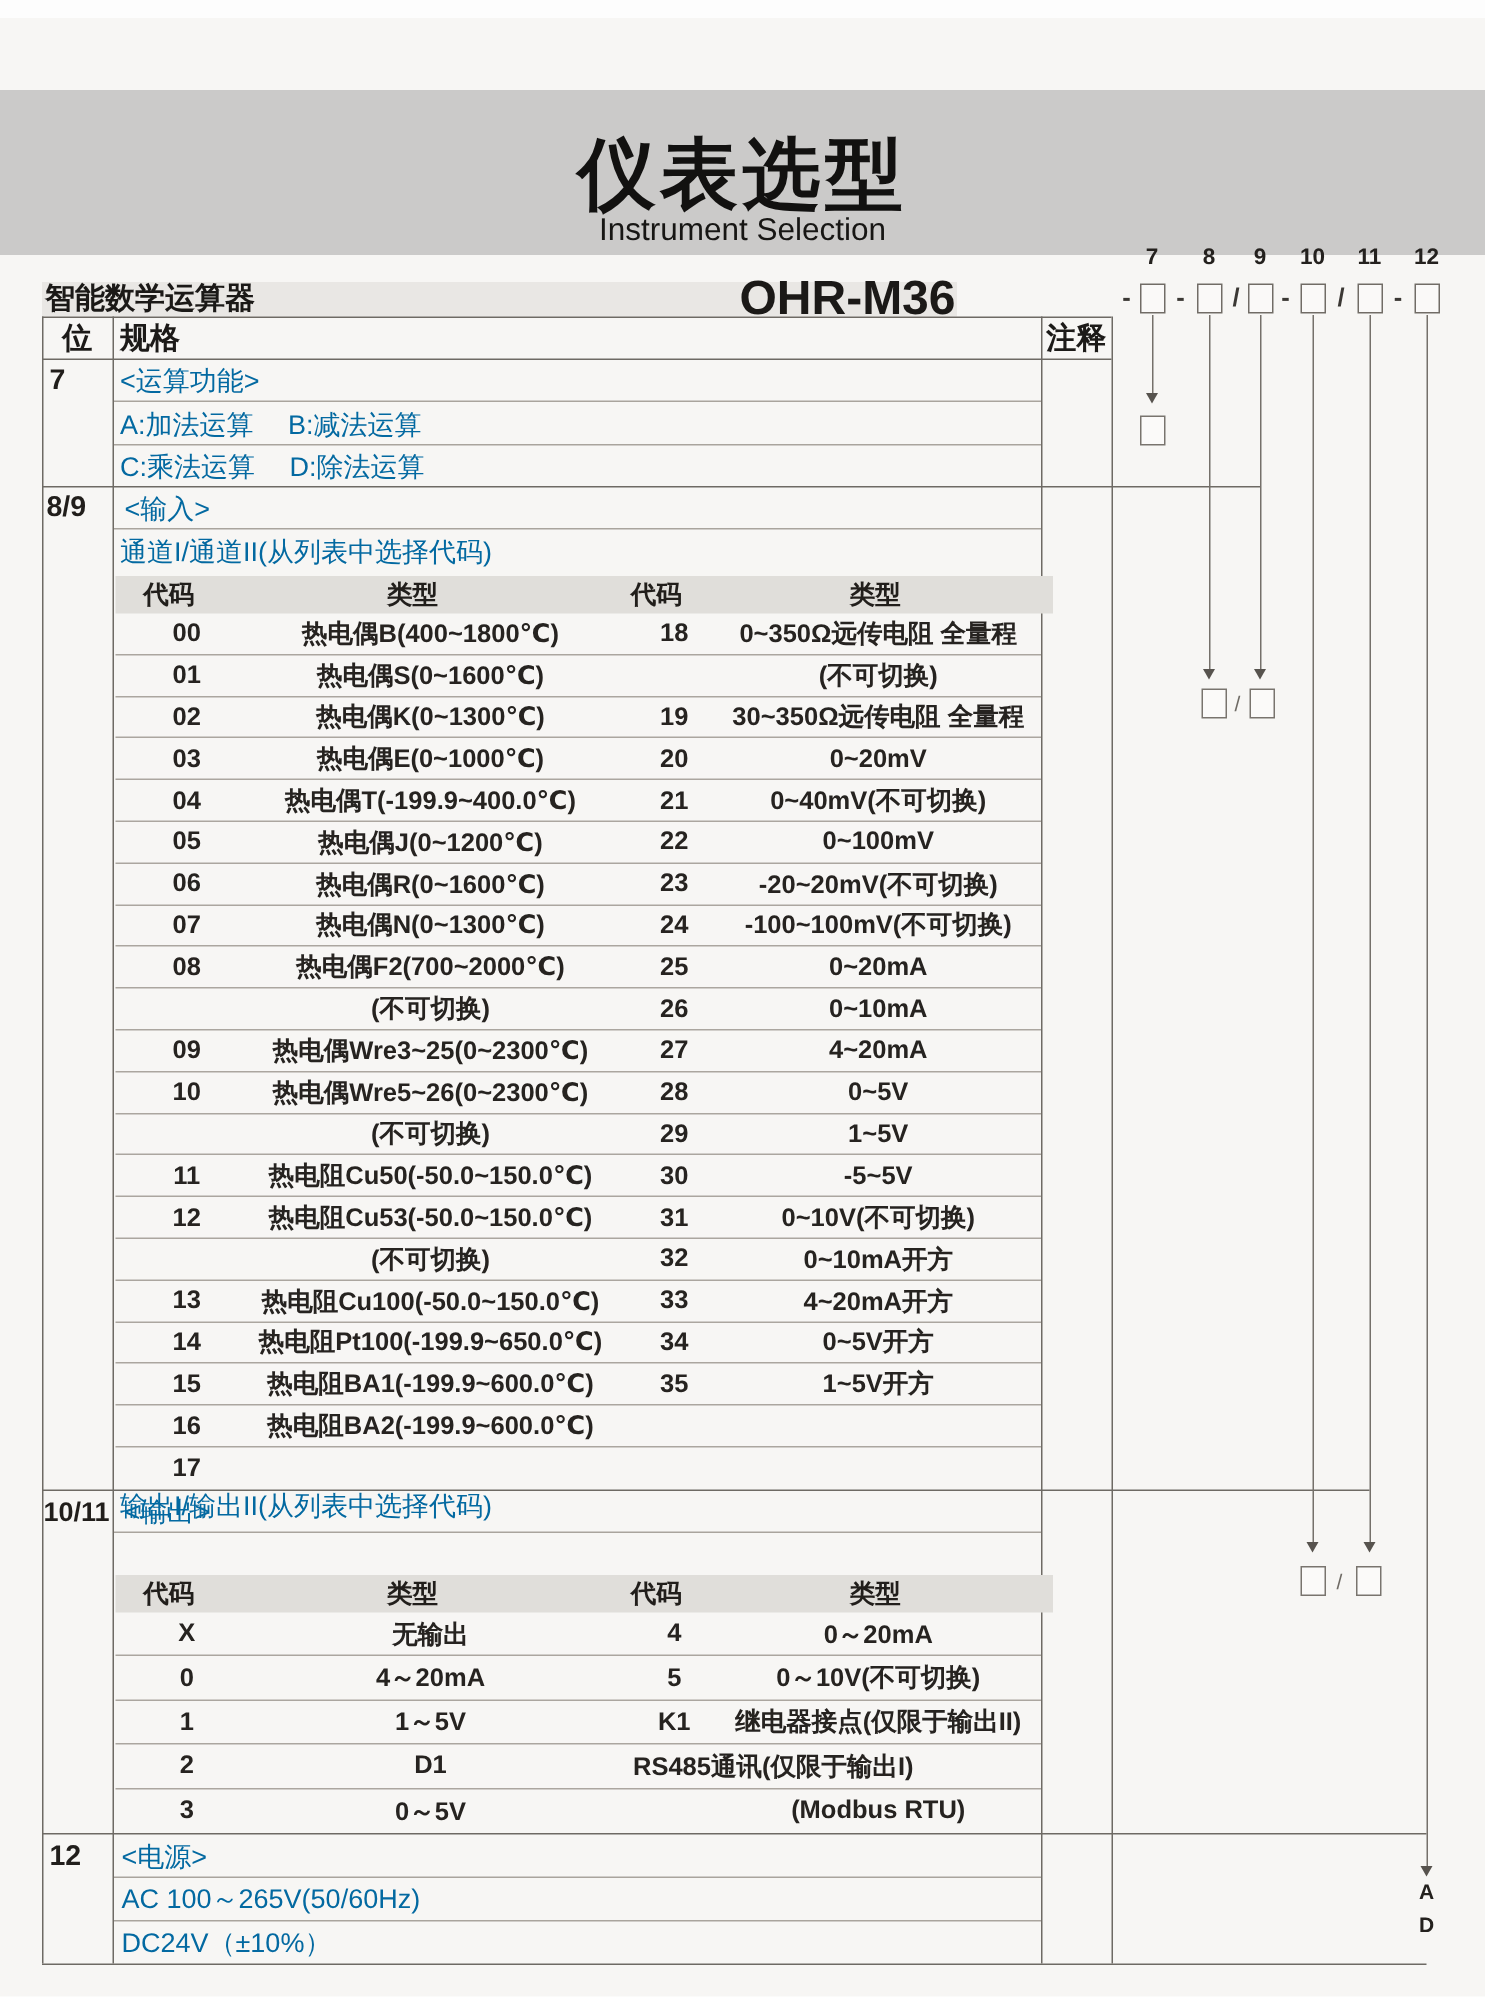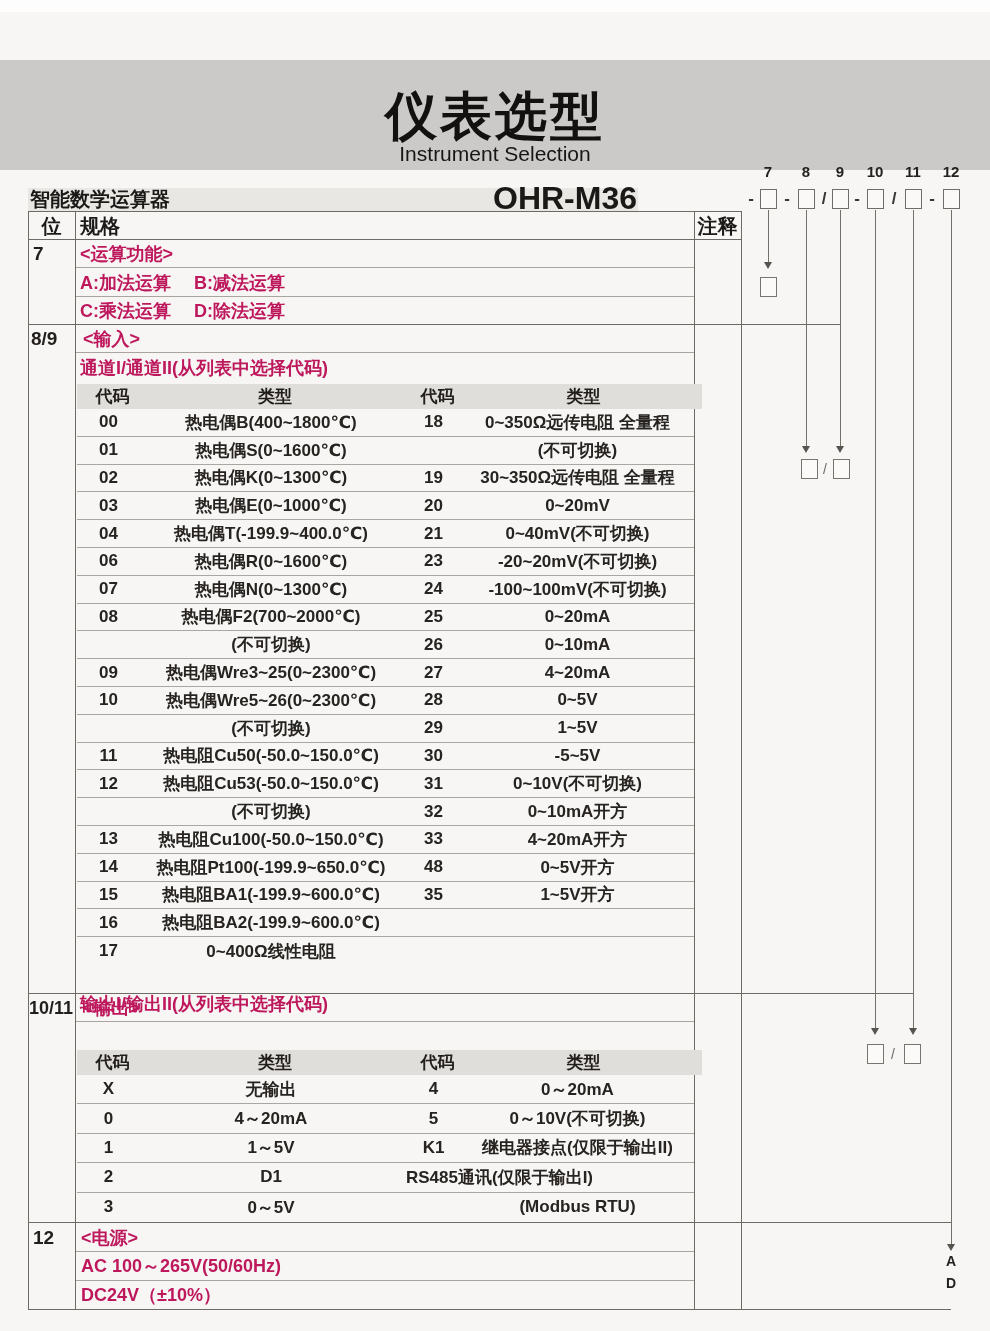--- a/index.html
+++ b/index.html
@@ -27,7 +27,7 @@
   .sq{position:absolute;width:15px;height:18px;border:1px solid #79746e;background:#fbfaf9;}
   .dslash{position:absolute;width:14px;text-align:center;line-height:20px;font-size:14px;color:#6e6a64;}
   .adlbl{position:absolute;width:20px;text-align:center;font-size:14px;font-weight:700;color:#24211e;}
-  .lbl{position:absolute;font-size:18px;font-weight:700;line-height:24px;color:#be185d;white-space:nowrap;}
+  .lbl{position:absolute;font-size:18px;font-weight:400;line-height:24px;color:#0369a1;white-space:nowrap;}
   .colhead{position:absolute;top:214px;font-size:20px;font-weight:700;line-height:24px;color:#1c1a18;}
   .poslbl{position:absolute;font-size:19px;font-weight:700;line-height:24px;color:#211e1b;}
   .subtable{position:absolute;left:77px;width:617px;text-align:center;}

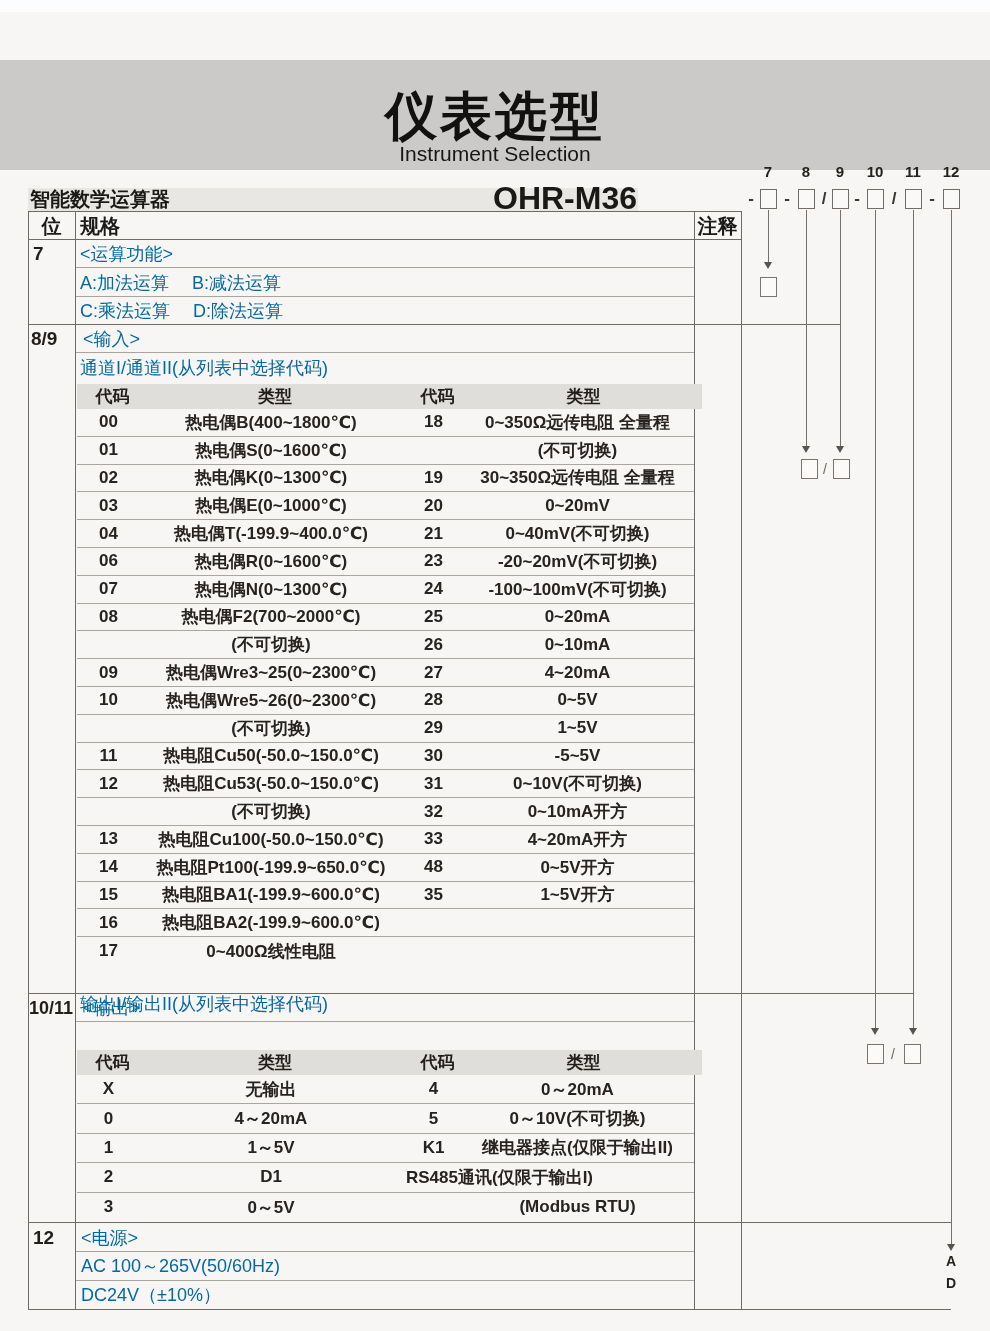--- a/index.html
+++ b/index.html
@@ -33,7 +33,7 @@
   .subtable{position:absolute;left:77px;width:617px;text-align:center;}
   .thead{display:grid;grid-template-columns:55px 270px 55px 1fr;padding-left:8px;height:25px;
          align-items:center;background:#e0deda;font-size:17px;font-weight:700;color:#211e1b;}
-  .trow{display:grid;grid-template-columns:55px 270px 55px 1fr;padding-left:4px;
+  .trow{display:grid;grid-template-columns:55px 270px 55px 1fr;padding-left:20px;
         align-items:center;border-bottom:1px solid #aba69f;box-sizing:border-box;
         font-size:17px;font-weight:600;color:#262320;}
   .trow:last-child{border-bottom:none;}

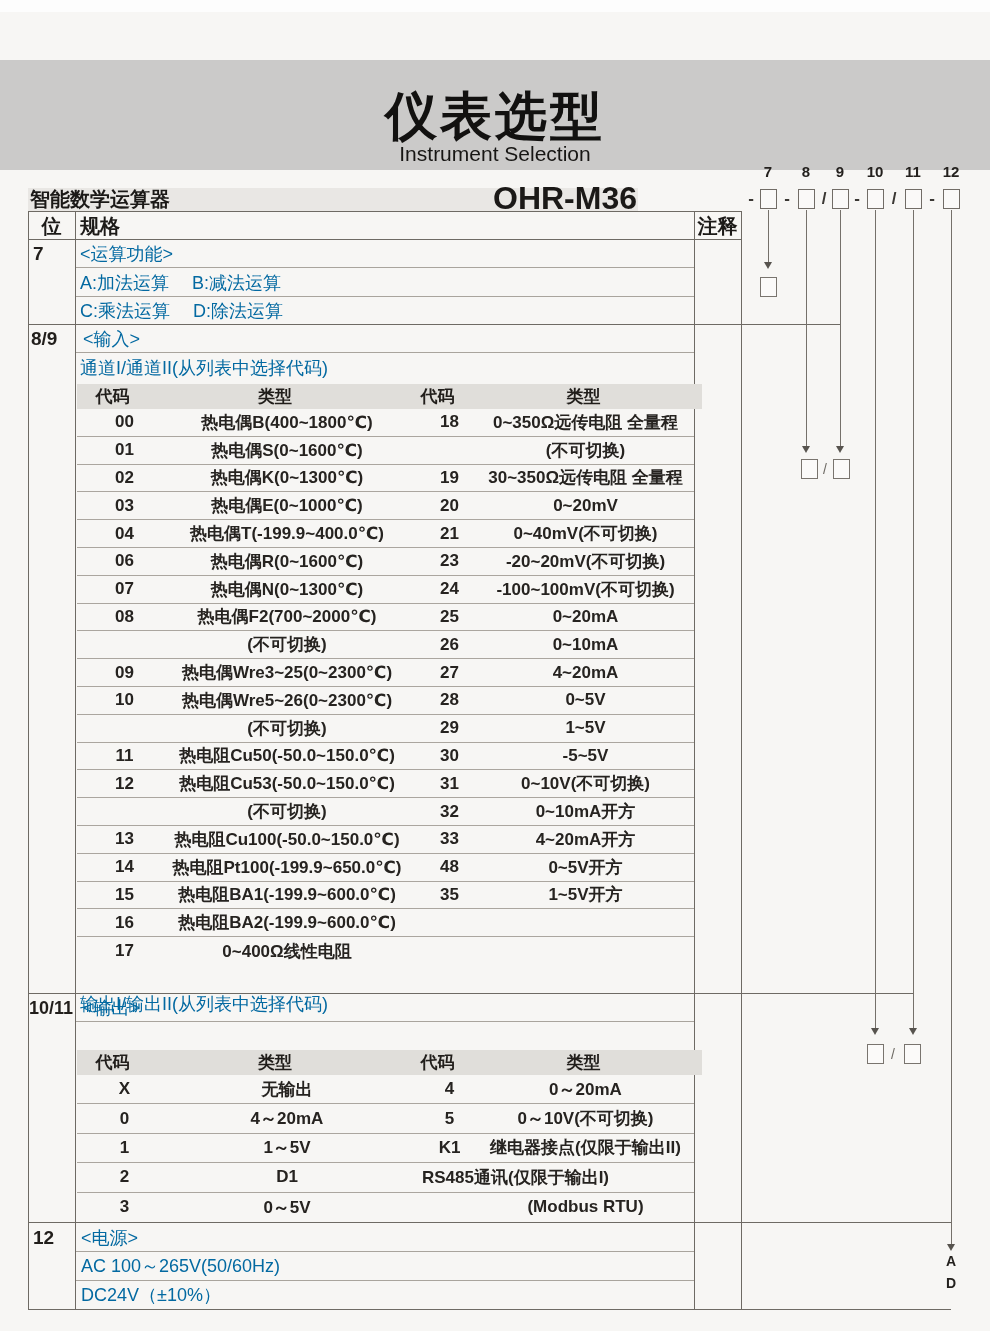--- a/index.html
+++ b/index.html
@@ -148,6 +148,12 @@
         <span>0~40mV(不可切换)</span>
       </div>
     <div class="trow">
+        <span>05</span>
+        <span>热电偶J(0~1200℃)</span>
+        <span>22</span>
+        <span>0~100mV</span>
+      </div>
+    <div class="trow">
         <span>06</span>
         <span>热电偶R(0~1600℃)</span>
         <span>23</span>

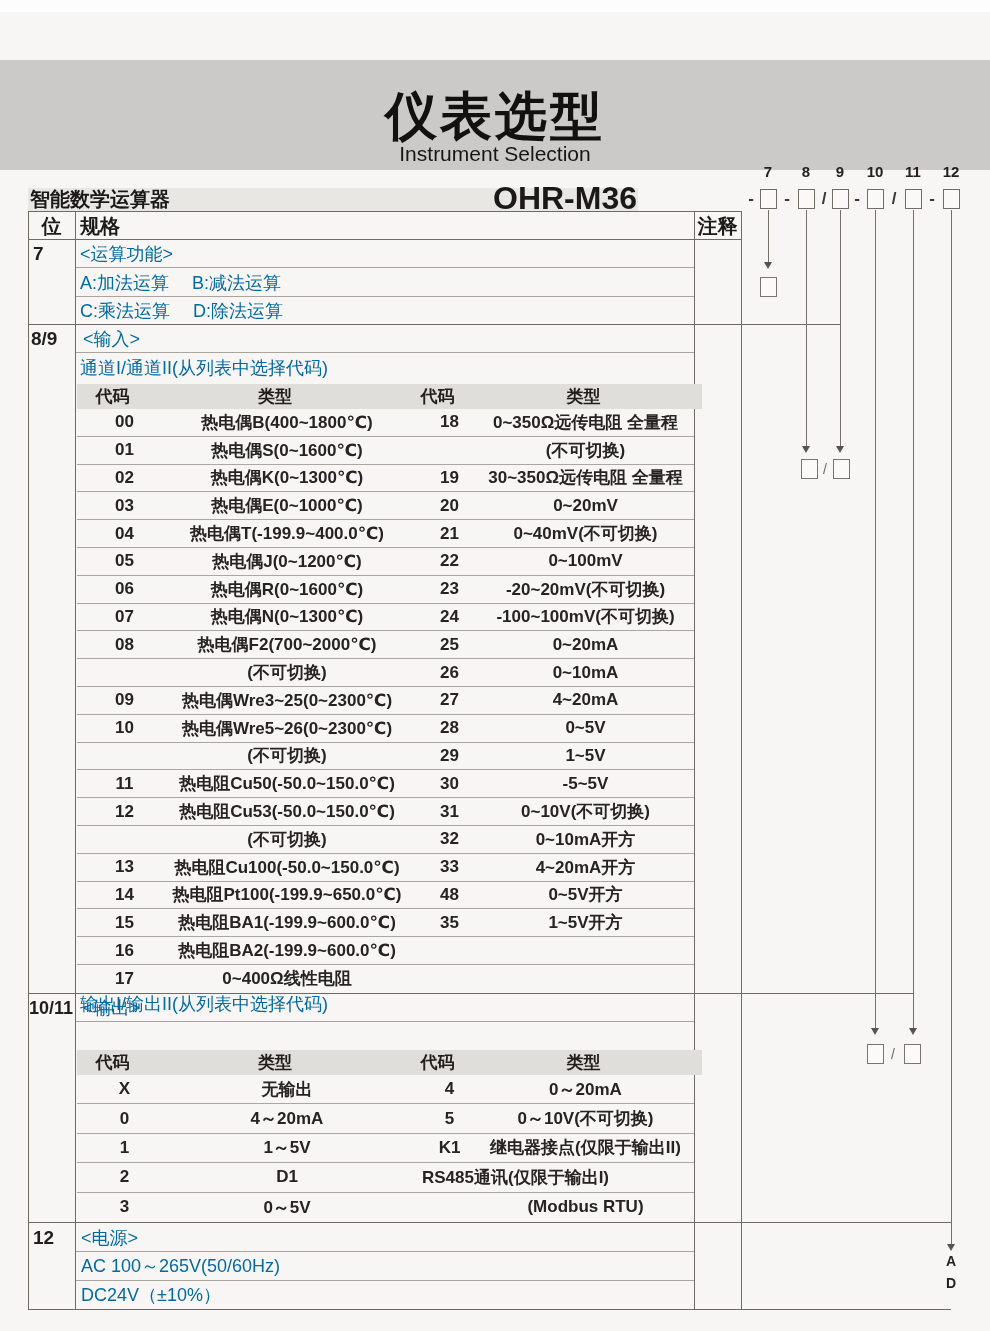--- a/index.html
+++ b/index.html
@@ -222,7 +222,7 @@
     <div class="trow">
         <span>14</span>
         <span>热电阻Pt100(-199.9~650.0℃)</span>
-        <span>48</span>
+        <span>34</span>
         <span>0~5V开方</span>
       </div>
     <div class="trow">

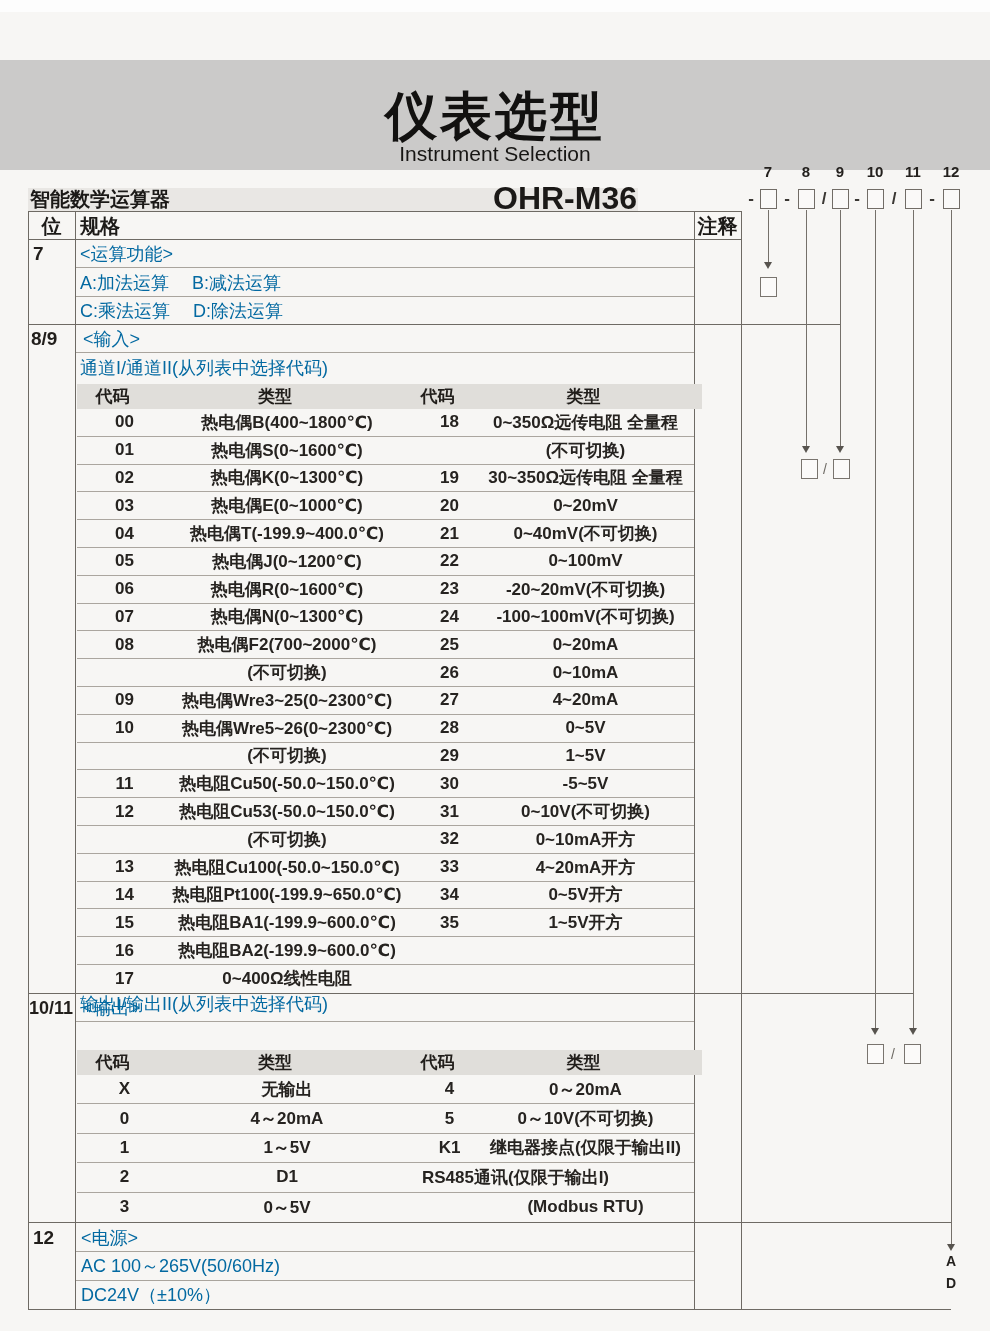--- a/index.html
+++ b/index.html
@@ -239,7 +239,6 @@
       </div>
     <div class="trow">
         <span>17</span>
-        <span>0~400Ω线性电阻</span>
         <span></span>
         <span></span>
       </div>

